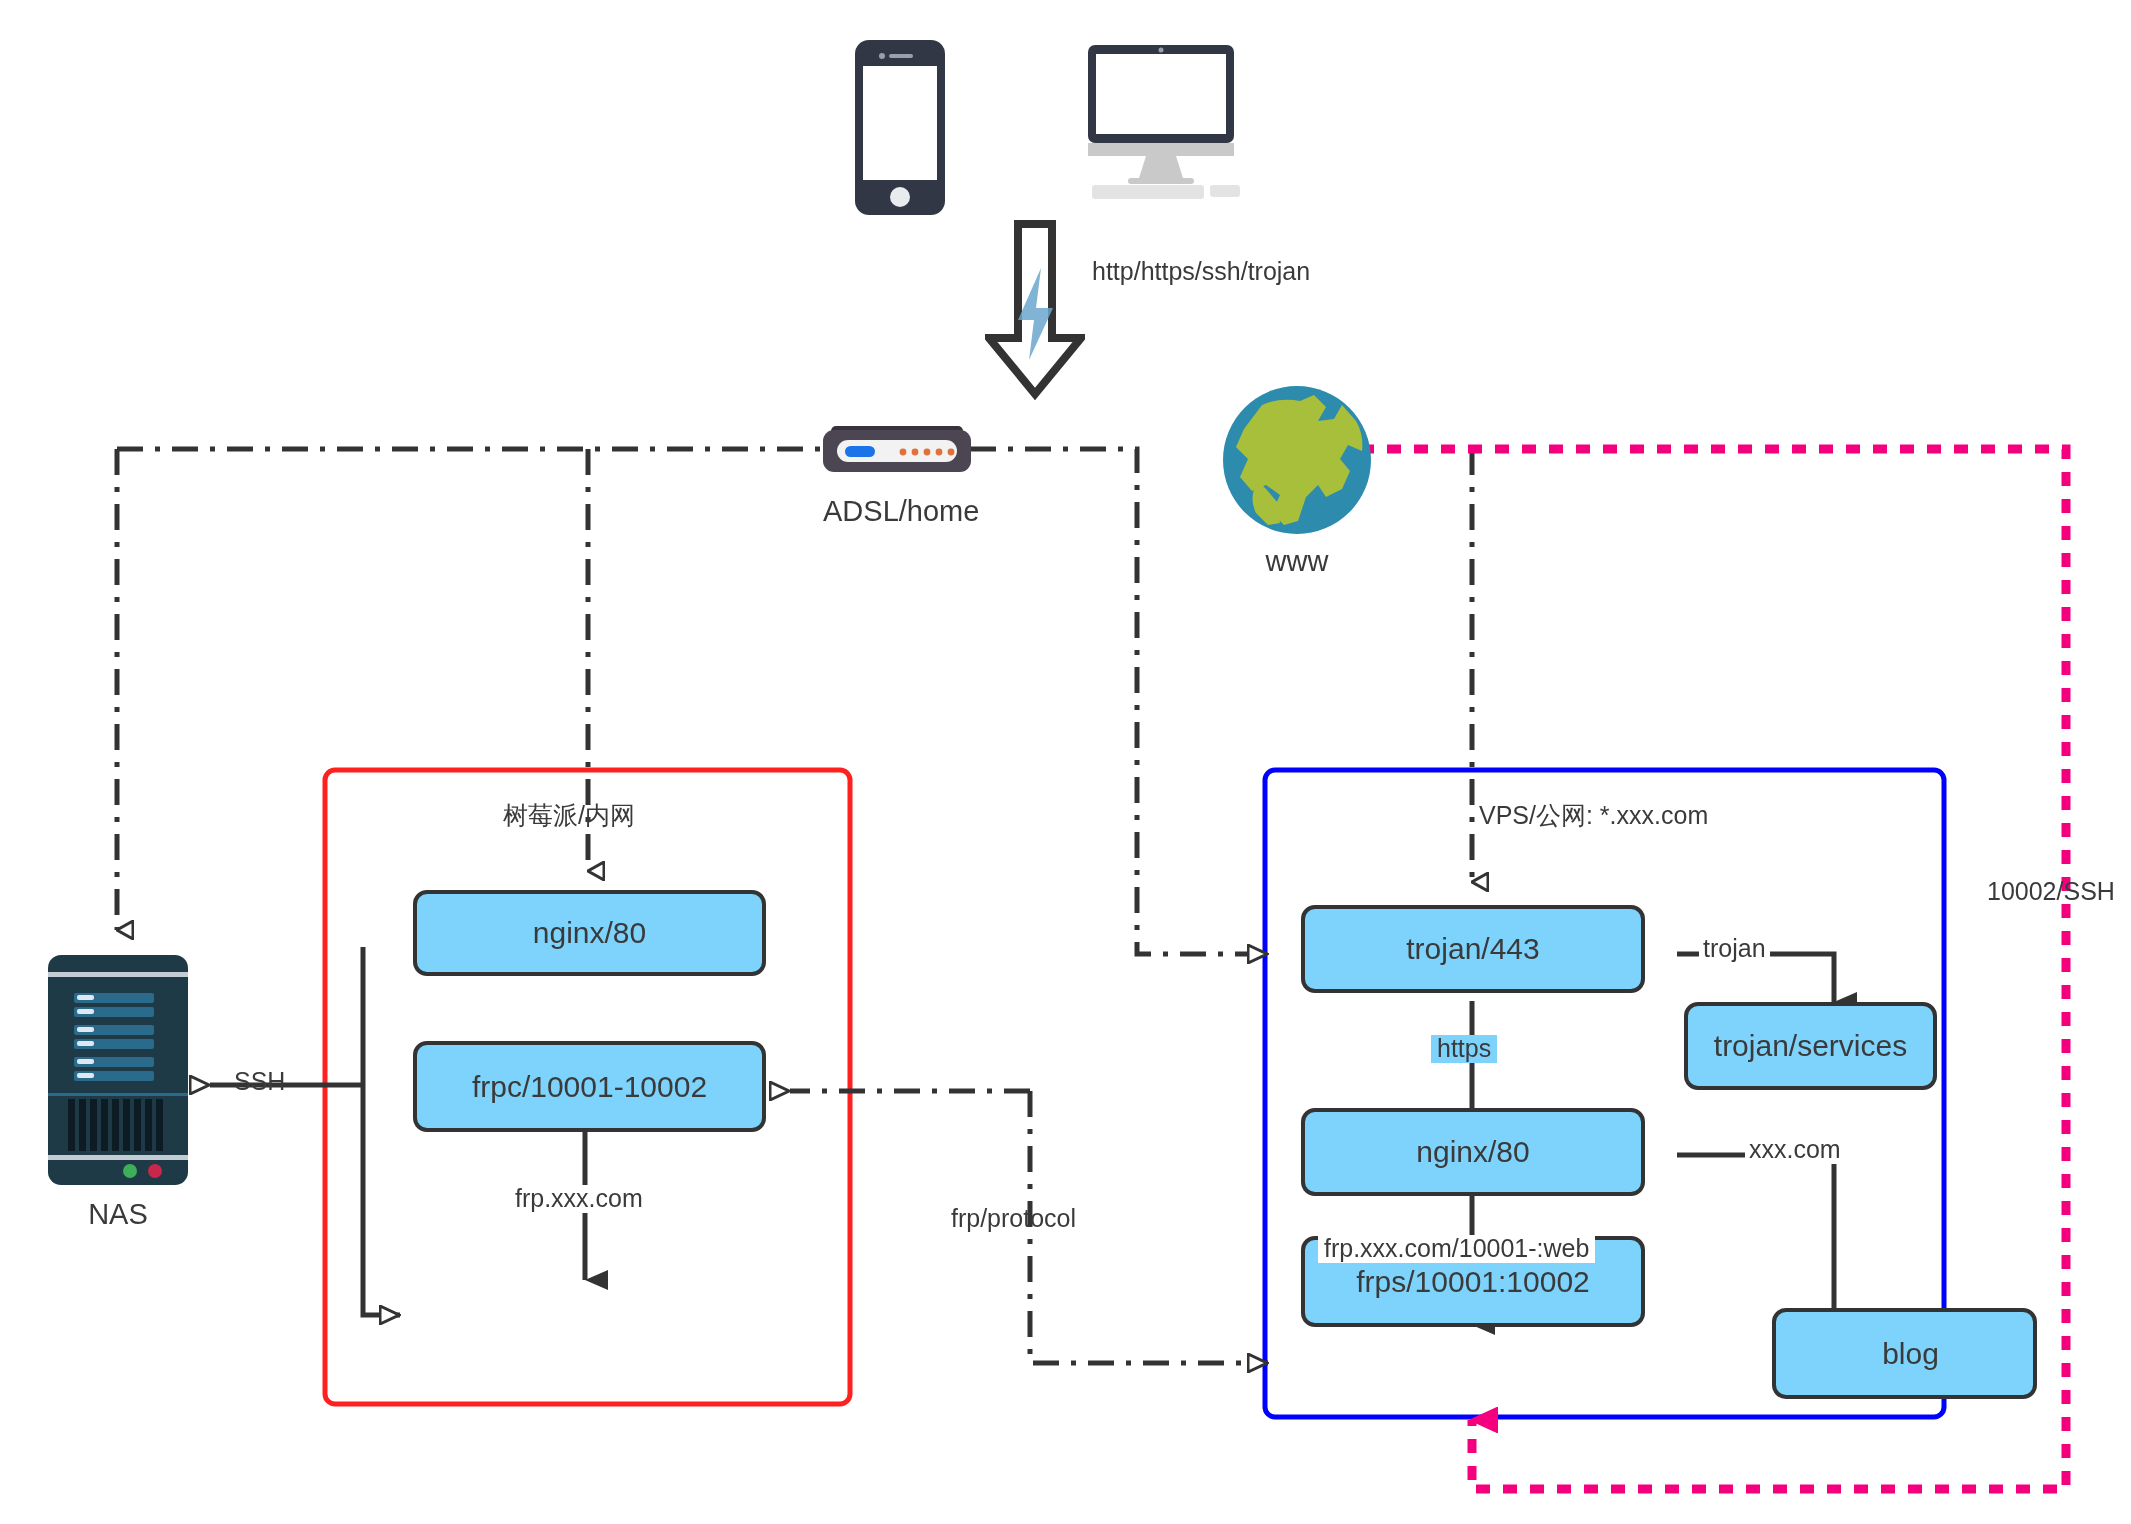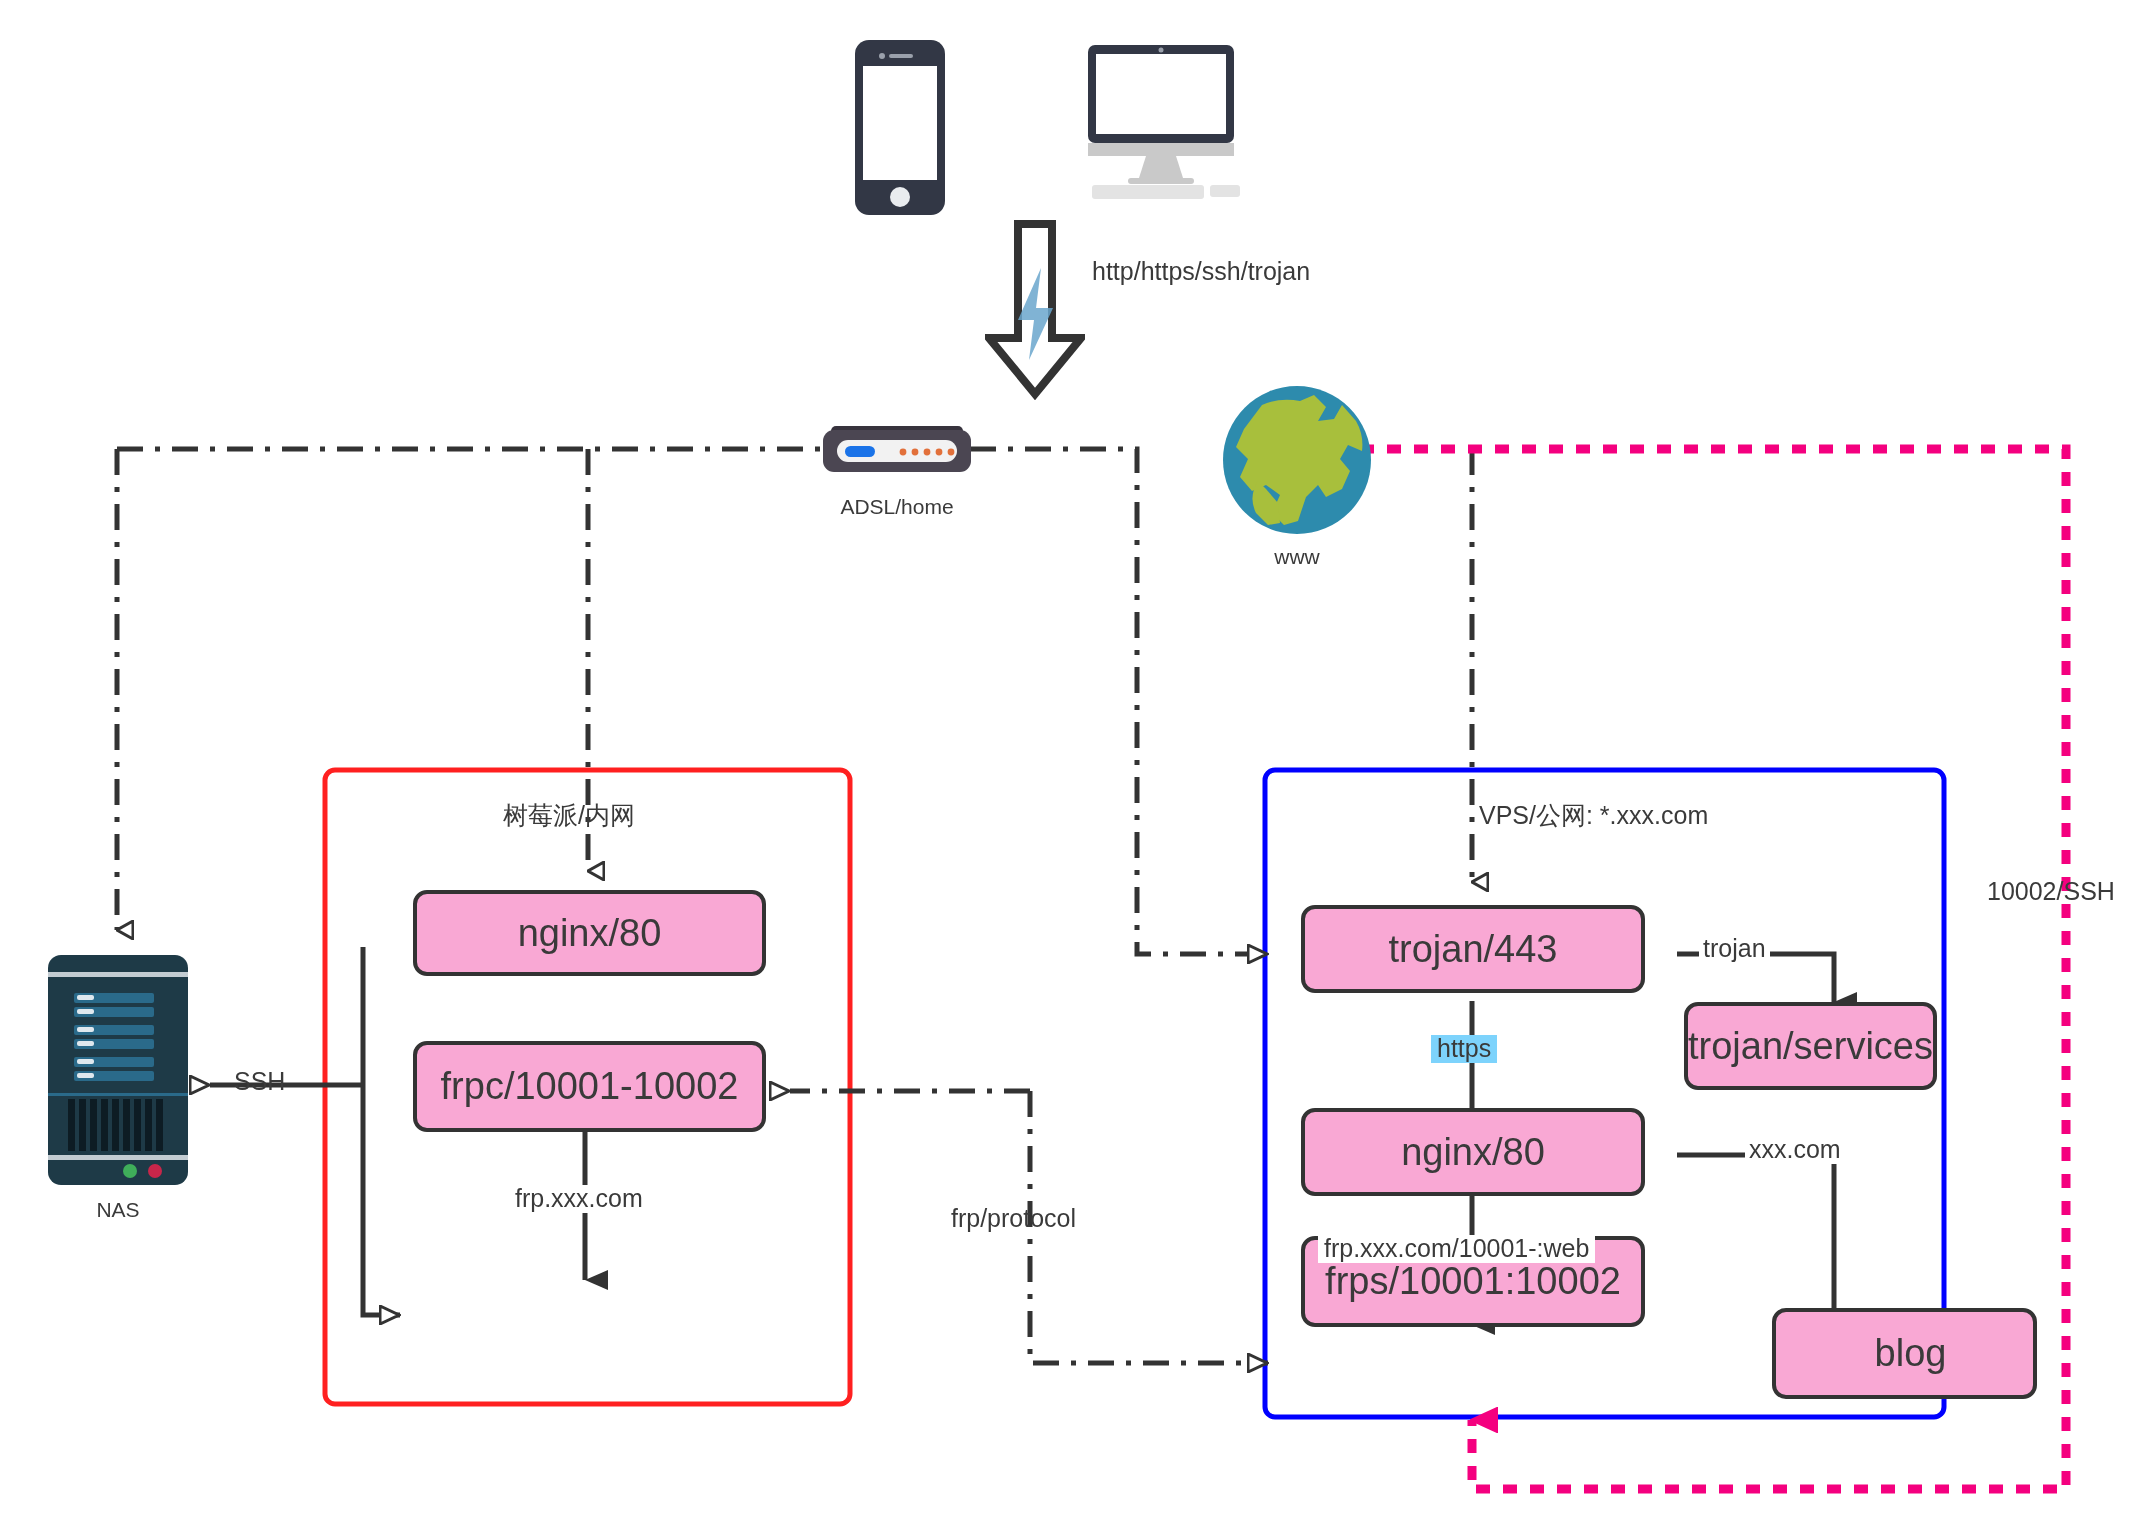--- a/index.html
+++ b/index.html
@@ -9,7 +9,7 @@
   .lbl{position:absolute;color:#3a3a3a;font-size:25px;line-height:1.1;white-space:nowrap;}
   .node{position:absolute;border:4px solid #333333;border-radius:14px;background:#f9a8d4;
         display:flex;align-items:center;justify-content:center;color:#3a3a3a;font-size:38px;}
-  .icon-cap{position:absolute;color:#3a3a3a;font-size:21px;text-align:center;white-space:nowrap;}
+  .icon-cap{position:absolute;color:#3a3a3a;font-size:29px;text-align:center;white-space:nowrap;}
 </style>
 </head>
 <body>

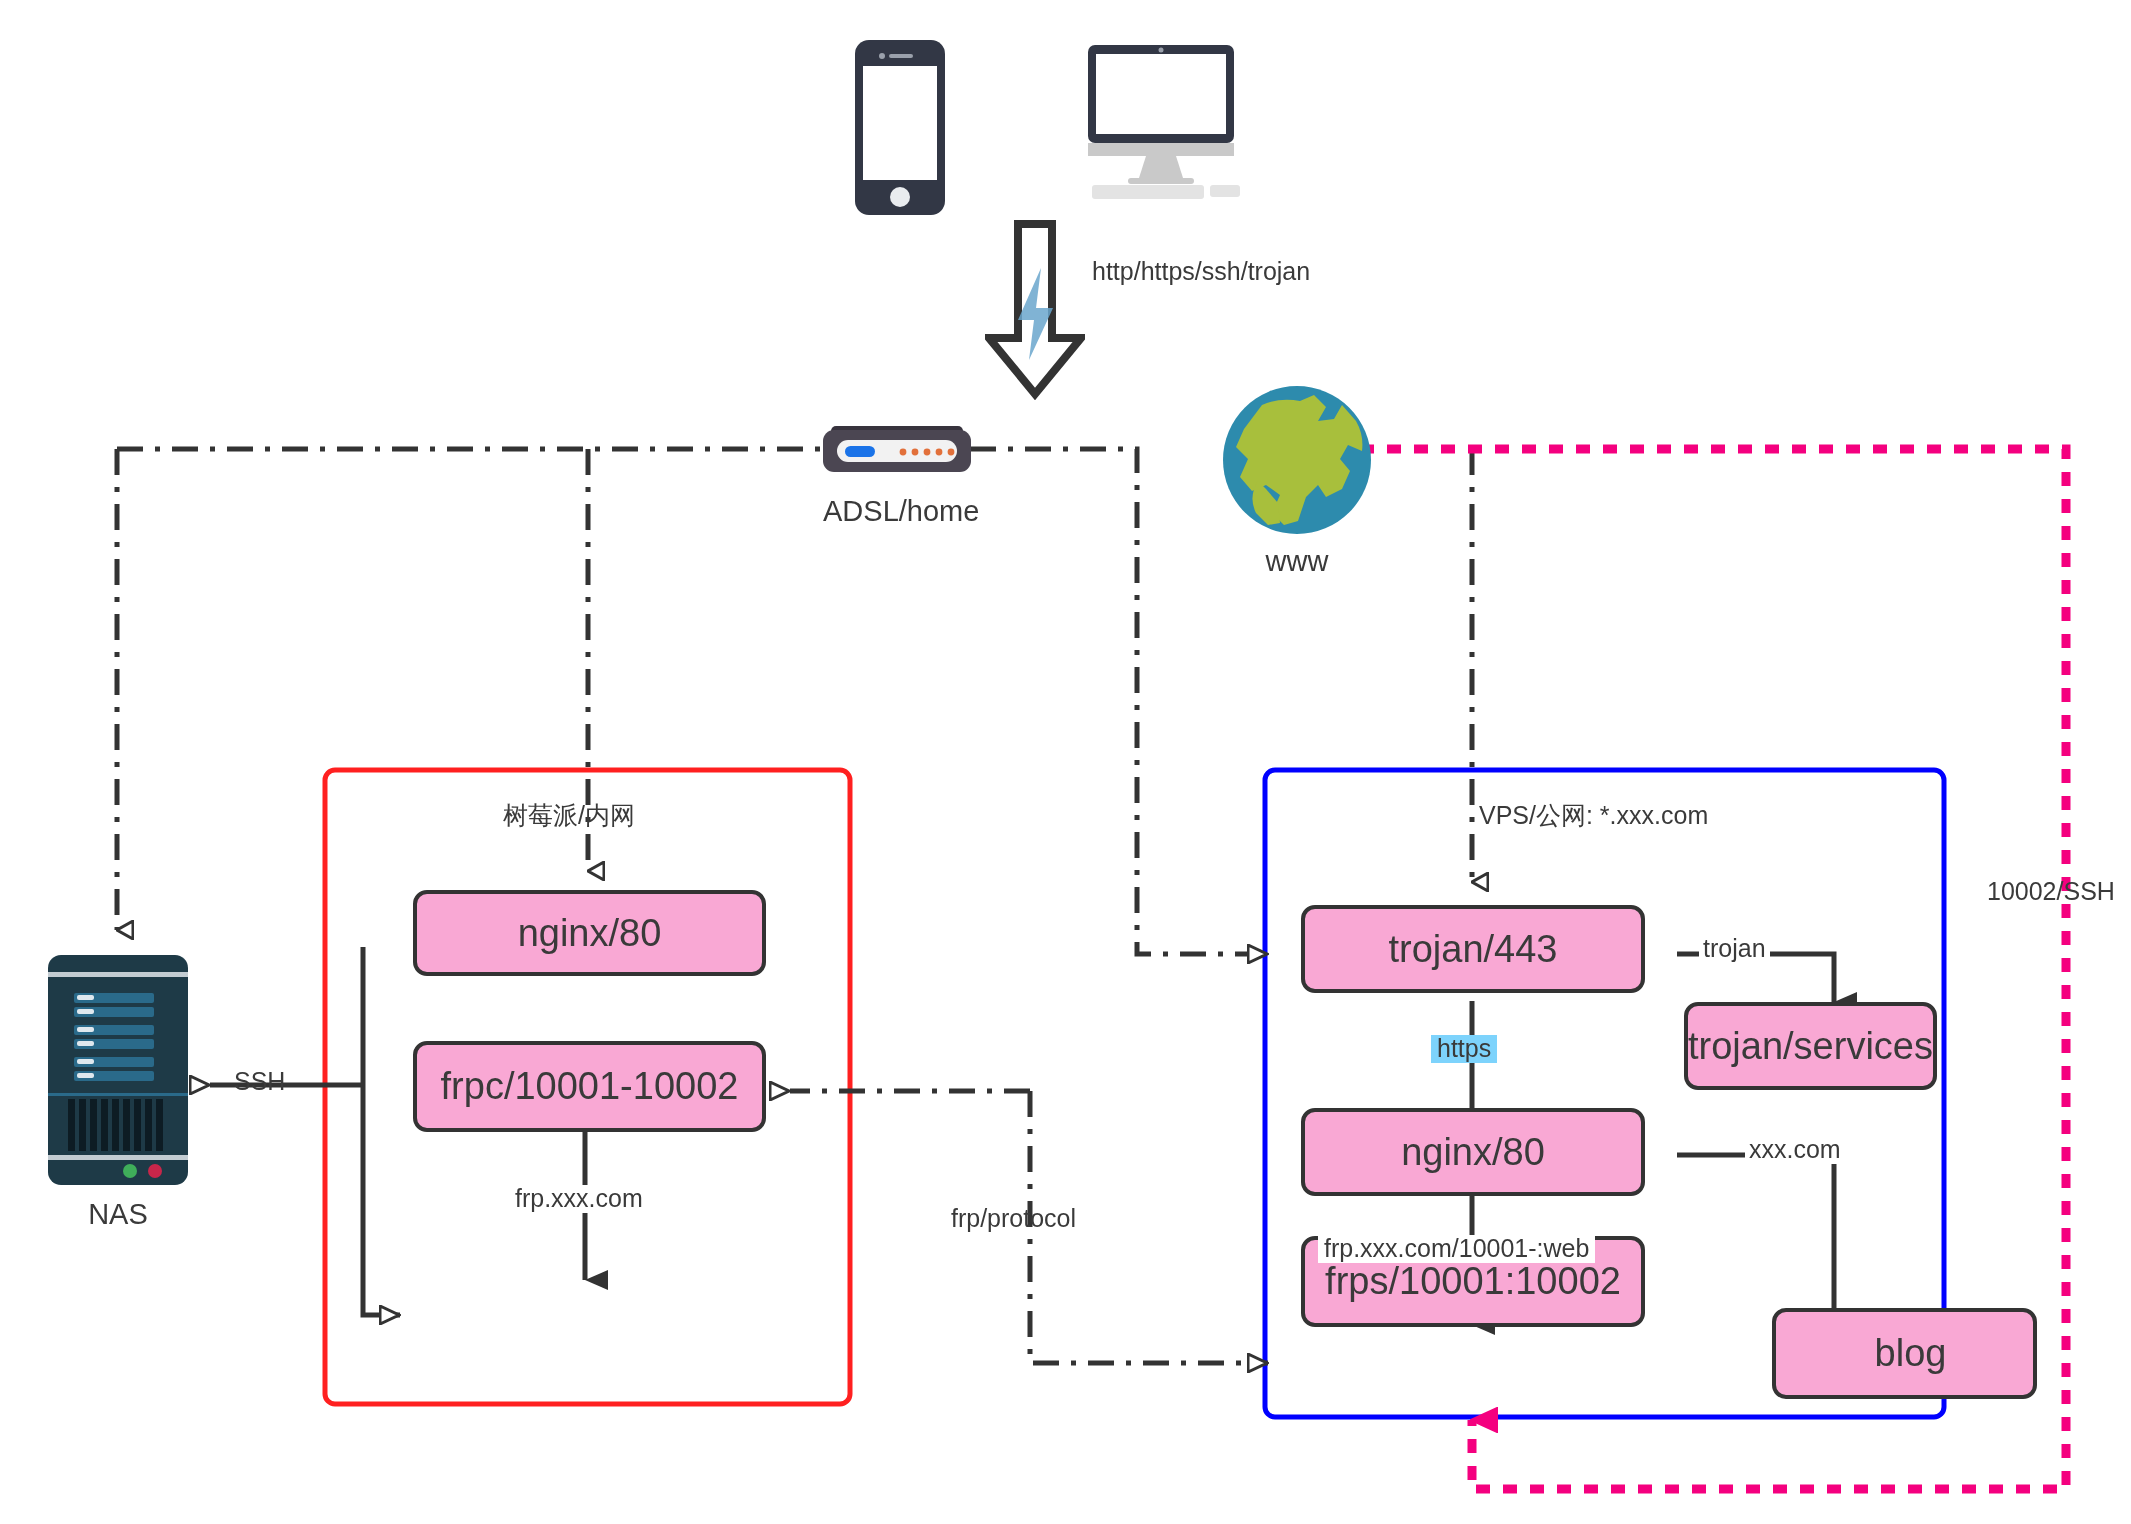--- a/index.html
+++ b/index.html
@@ -7,8 +7,8 @@
   #stage{position:relative;width:2131px;height:1524px;background:#fff;overflow:hidden;}
   svg.layer{position:absolute;left:0;top:0;width:2131px;height:1524px;}
   .lbl{position:absolute;color:#3a3a3a;font-size:25px;line-height:1.1;white-space:nowrap;}
-  .node{position:absolute;border:4px solid #333333;border-radius:14px;background:#f9a8d4;
-        display:flex;align-items:center;justify-content:center;color:#3a3a3a;font-size:38px;}
+  .node{position:absolute;border:4px solid #333333;border-radius:14px;background:#7dd3fc;
+        display:flex;align-items:center;justify-content:center;color:#3a3a3a;font-size:30px;}
   .icon-cap{position:absolute;color:#3a3a3a;font-size:29px;text-align:center;white-space:nowrap;}
 </style>
 </head>

